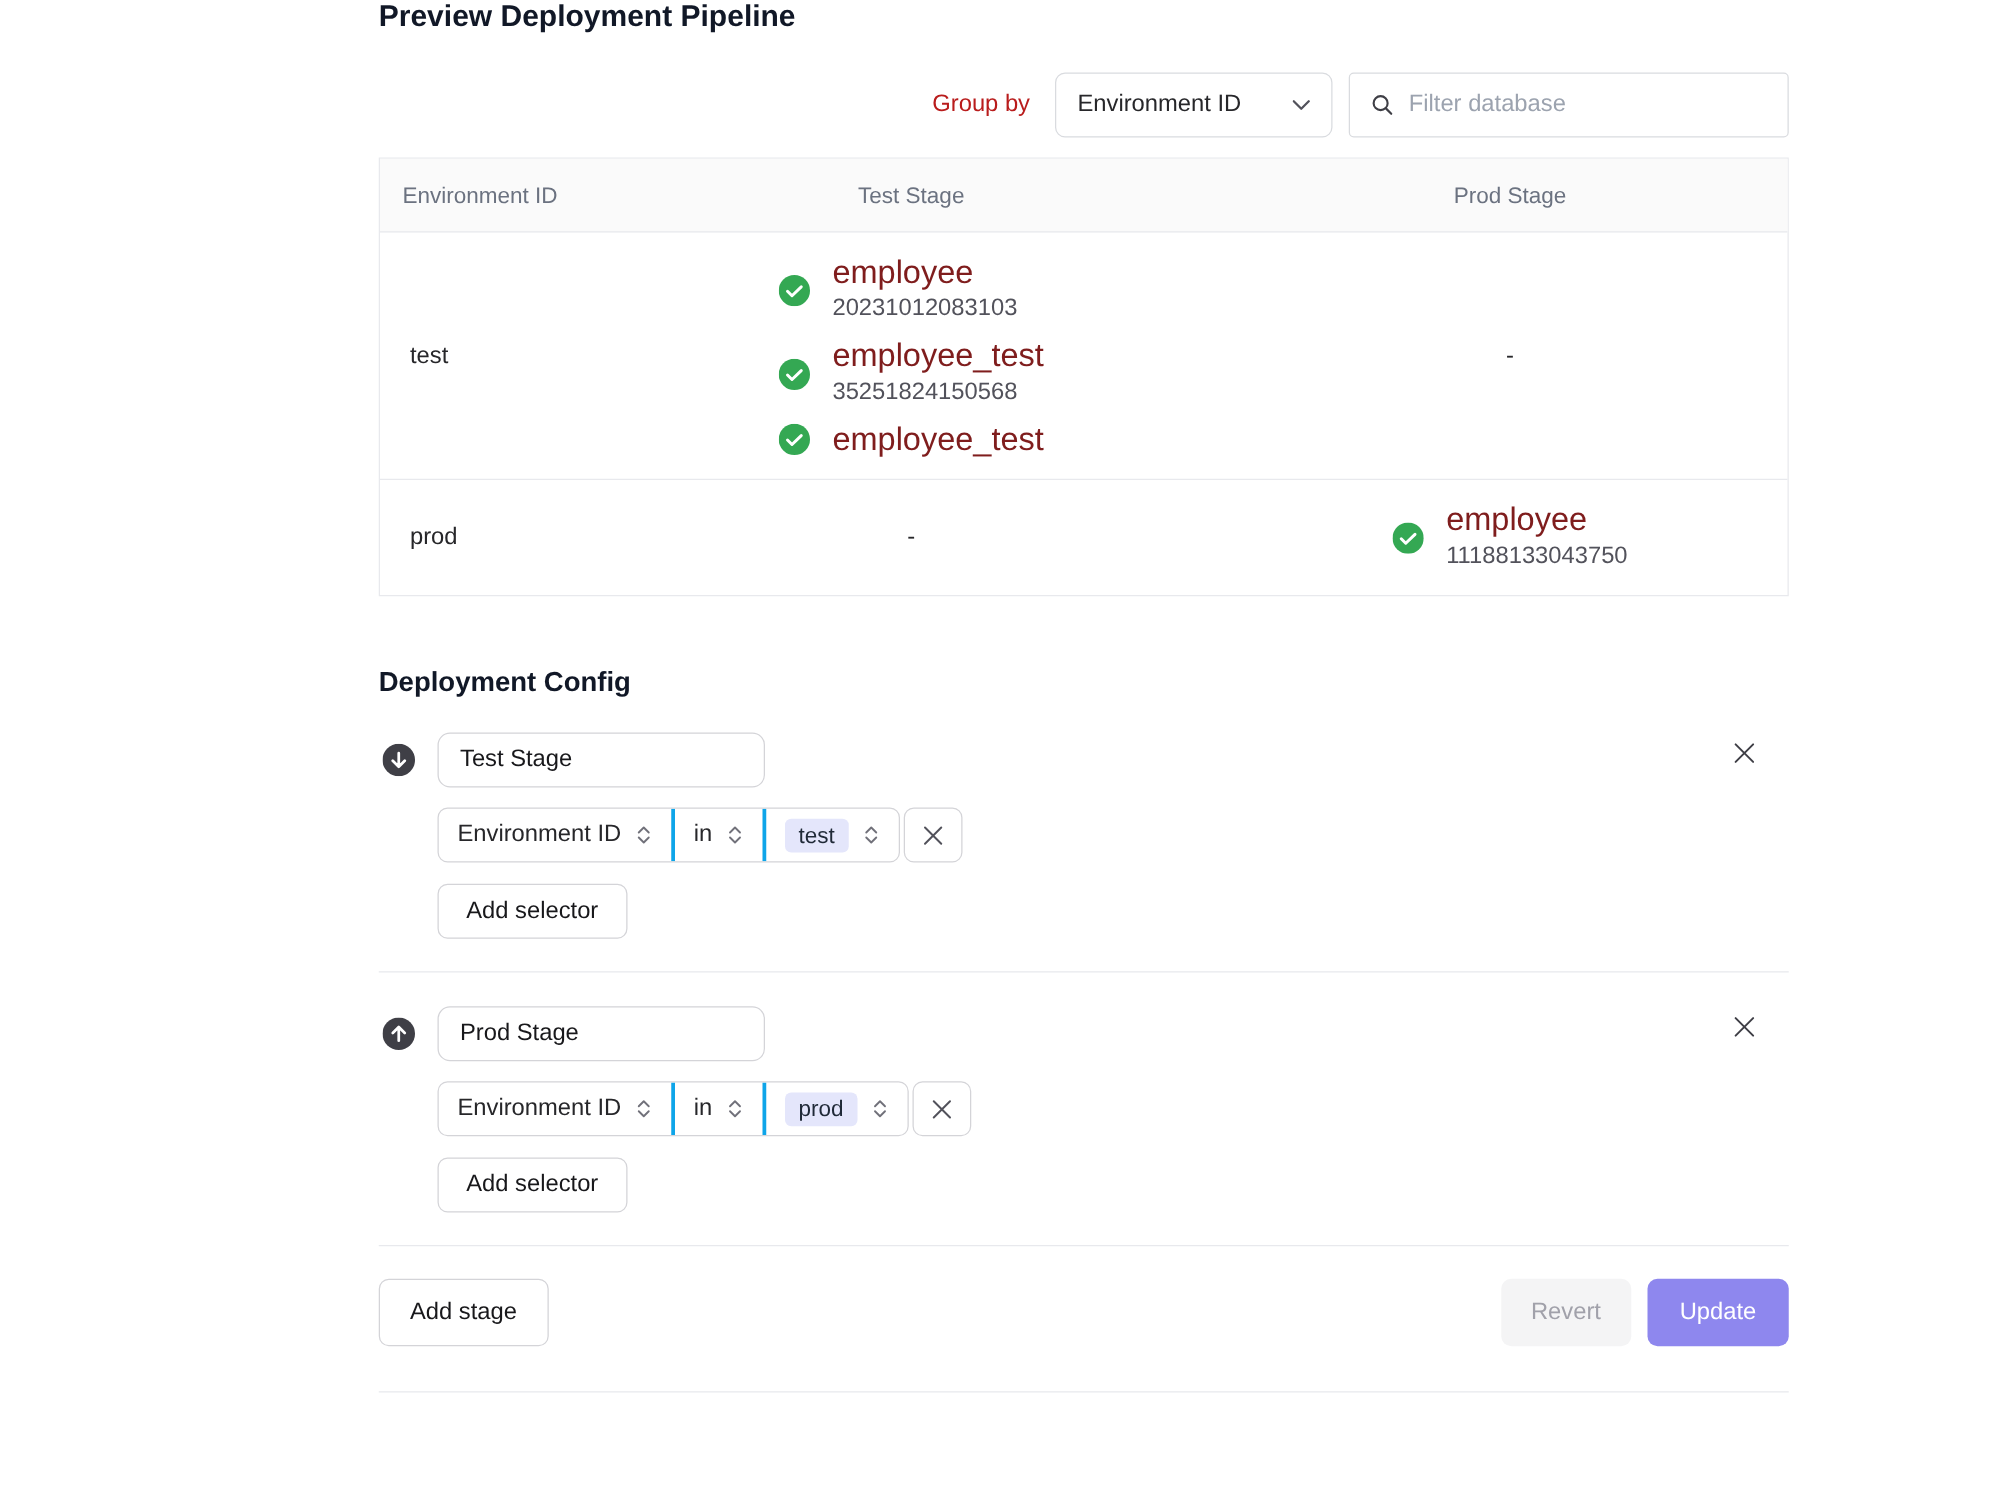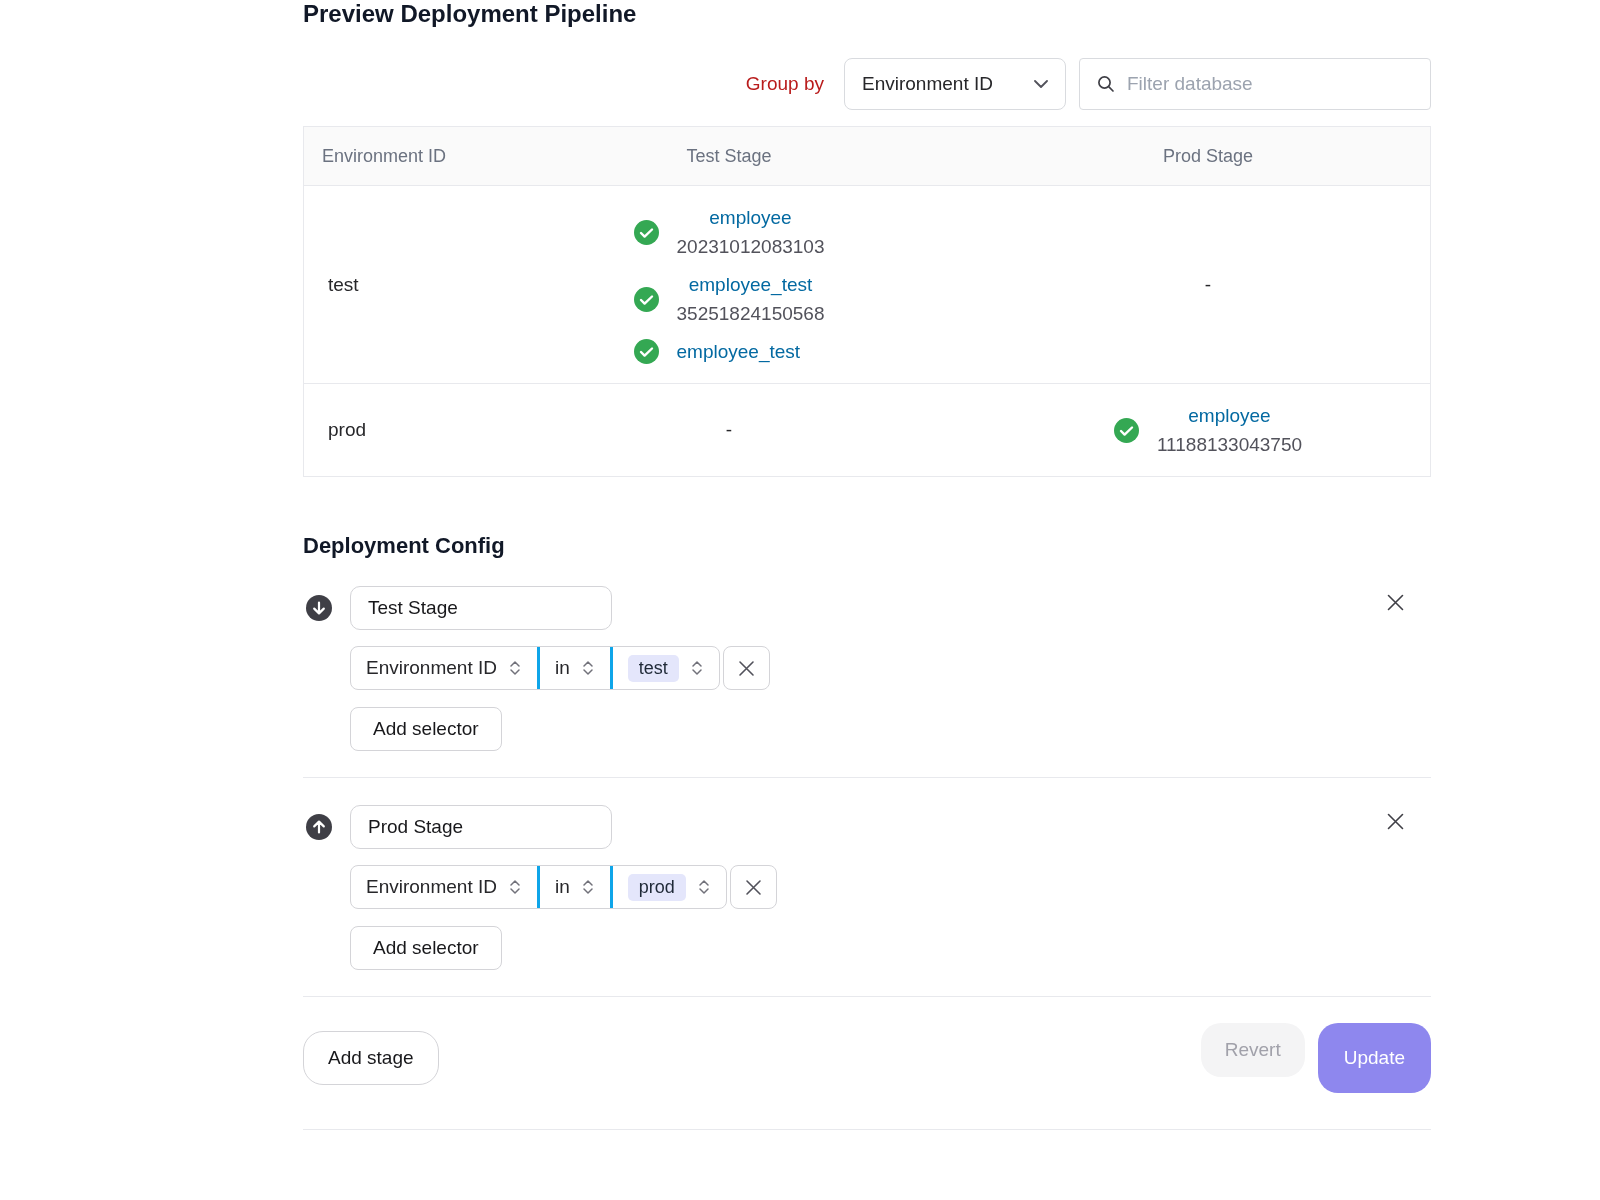--- a/index.html
+++ b/index.html
@@ -45,7 +45,7 @@
   .items { display: flex; flex-direction: column; gap: 9px; padding: 17px 0; }
   .item { display: flex; align-items: center; gap: 18px; }
   .item .texts { display: flex; flex-direction: column; }
-  .db-name { font-size: 19px; color: #0369a1; line-height: 29px; text-align: center; }
+  .db-name { font-size: 26px; color: #7f1d1d; line-height: 29px; }
   .db-version { font-size: 19px; color: #52525b; line-height: 29px; }
   .dash { font-size: 19px; color: #27272a; }
 

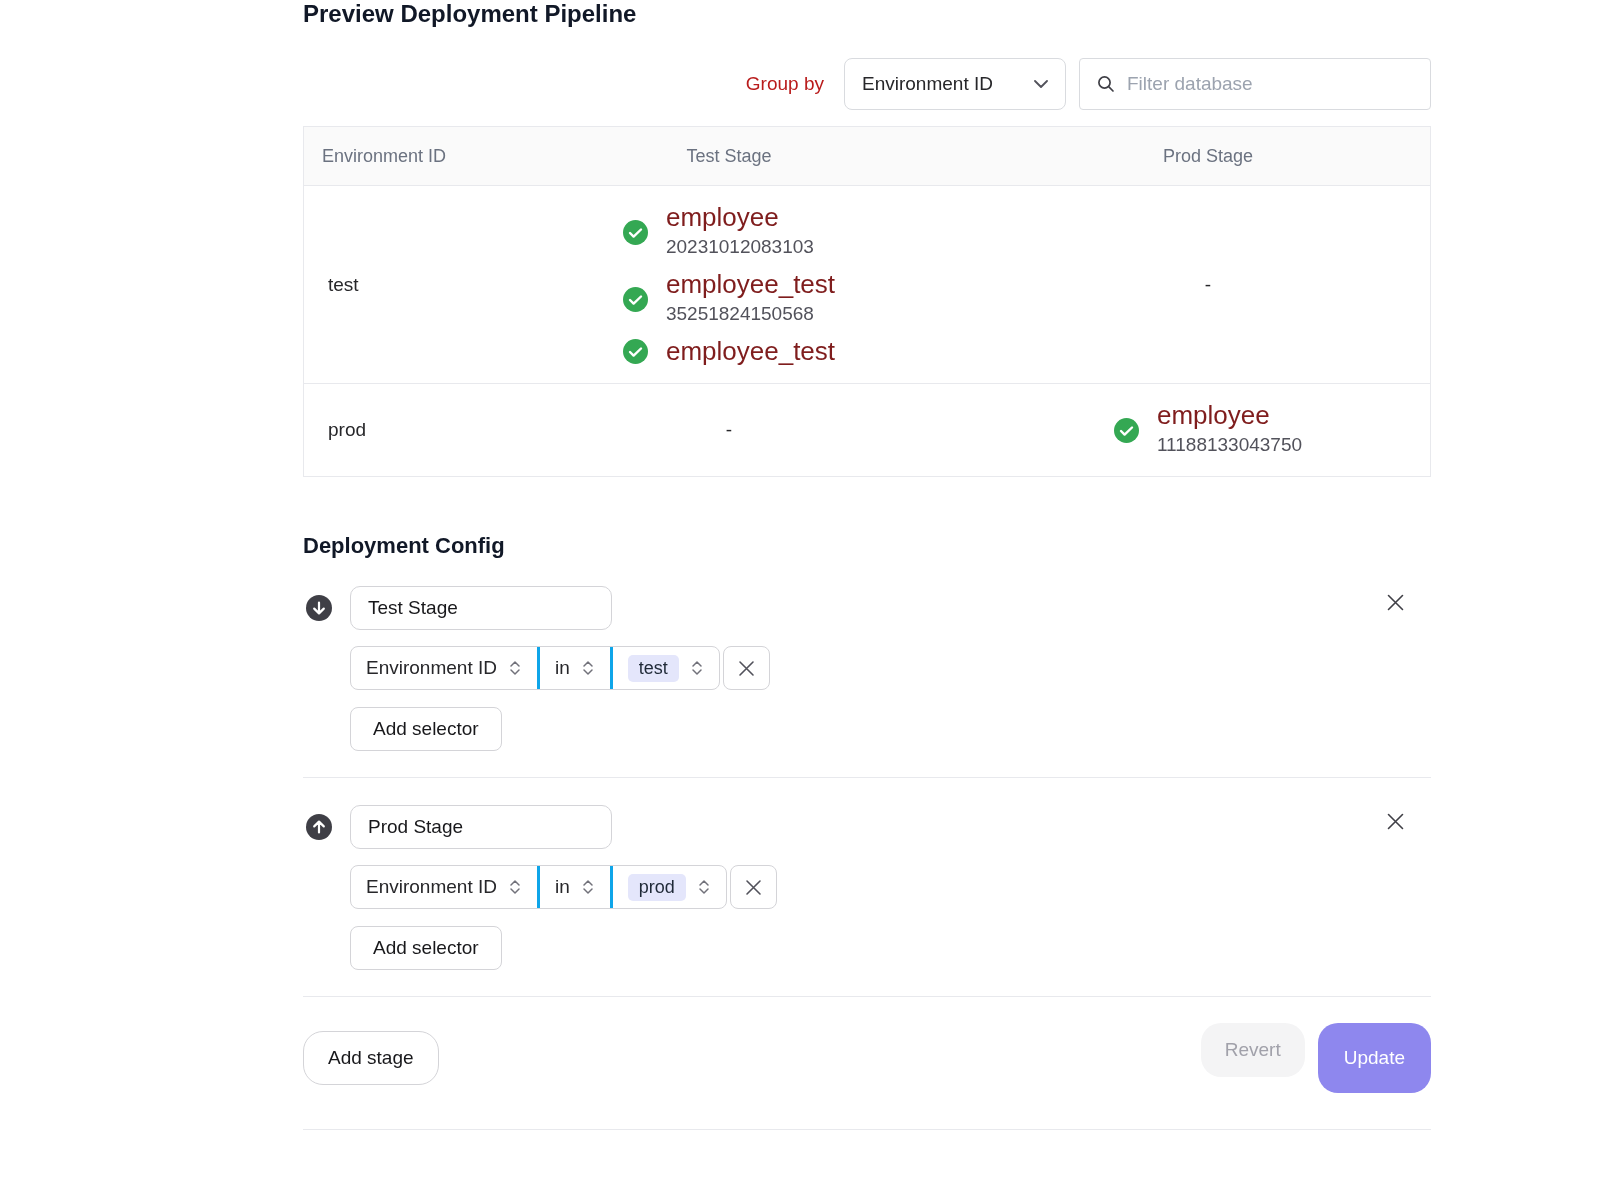--- a/index.html
+++ b/index.html
@@ -86,7 +86,7 @@
 
   
   .actions { display: flex; justify-content: space-between; align-items: center; margin-top: 26px; }
-  .btn { font-family: inherit; font-size: 19px; border-radius: 20px; cursor: pointer; }
+  .btn { font-family: inherit; font-size: 19px; border-radius: 8px; cursor: pointer; }
   .add-stage { height: 54px; padding: 0 24px; border: 1px solid #d4d4d8; background: #fff; color: #18181b; }
   .right-actions { display: flex; gap: 13px; }
   .revert { height: 54px; padding: 0 24px; border: none; background: #f4f4f5; color: #a1a1aa; text-align: center; }

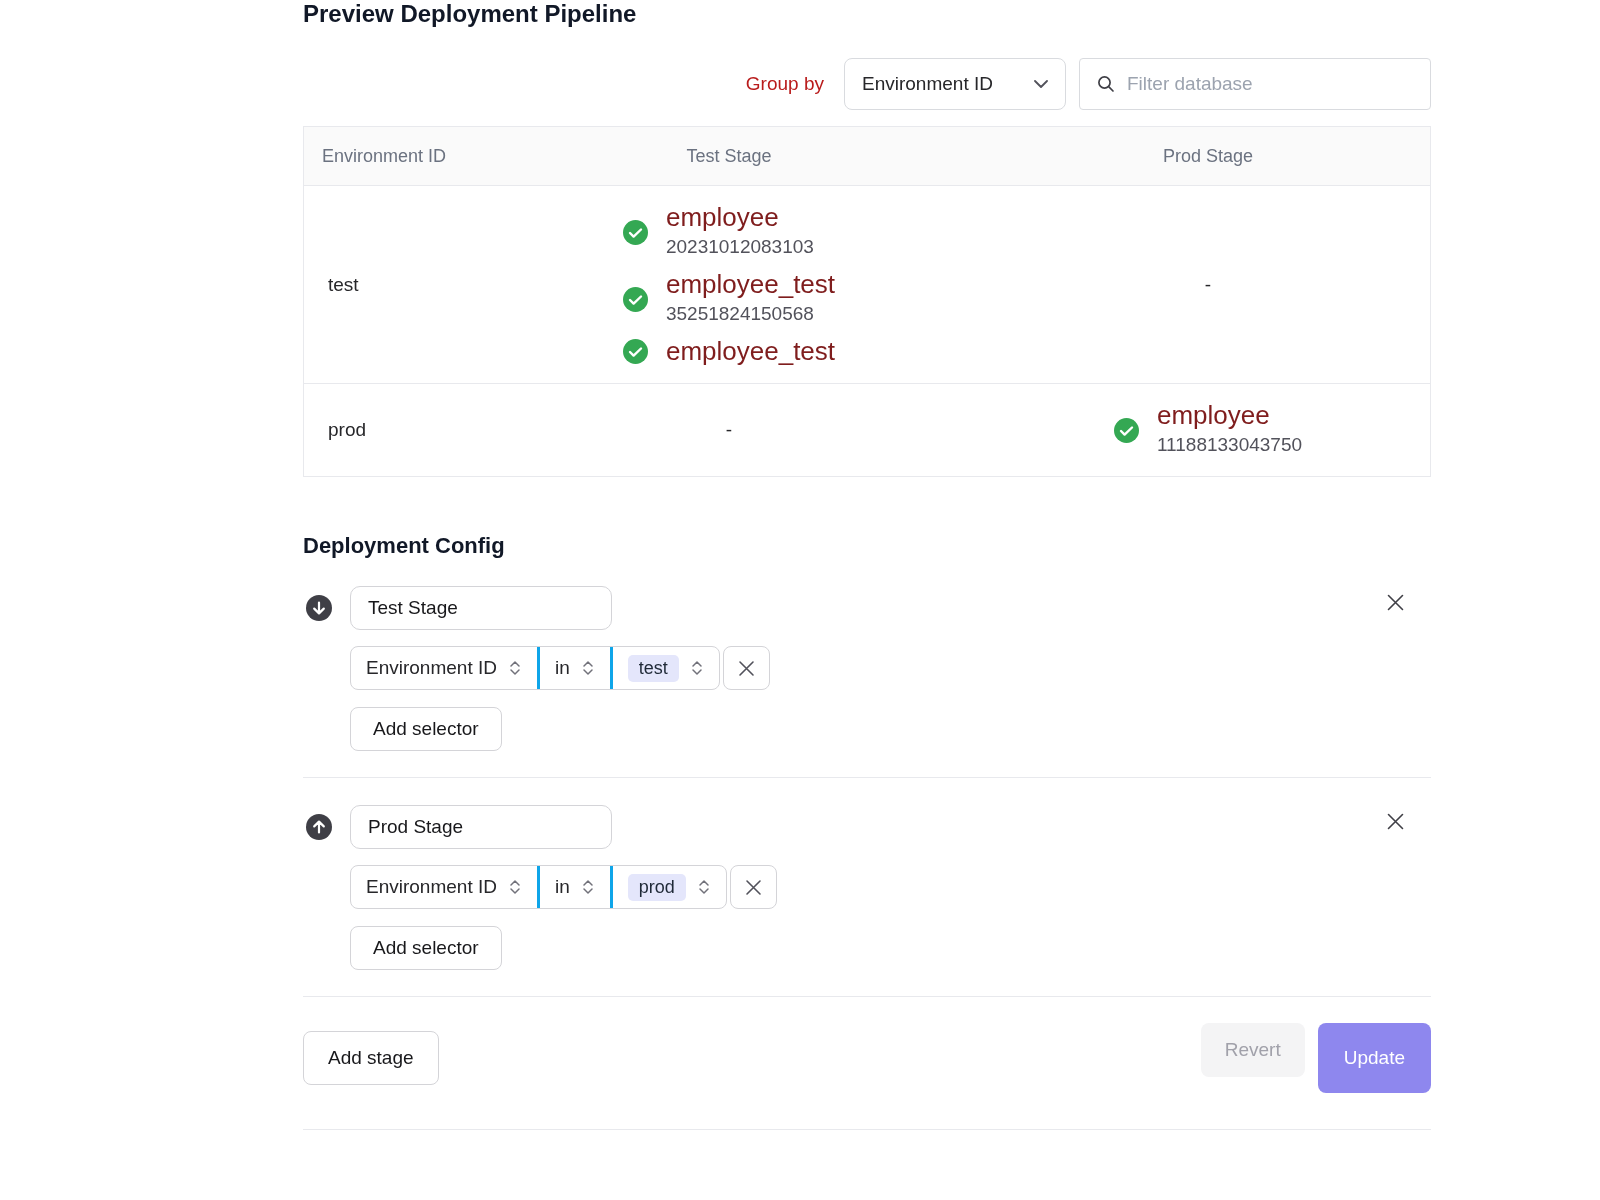--- a/index.html
+++ b/index.html
@@ -90,7 +90,7 @@
   .add-stage { height: 54px; padding: 0 24px; border: 1px solid #d4d4d8; background: #fff; color: #18181b; }
   .right-actions { display: flex; gap: 13px; }
   .revert { height: 54px; padding: 0 24px; border: none; background: #f4f4f5; color: #a1a1aa; text-align: center; }
-  .update { height: 70px; padding: 0 26px; border: none; background: #8e87ee; color: #ffffff; }
+  .update { height: 54px; padding: 0 26px; border: none; background: #8e87ee; color: #ffffff; }
   .bottom-divider { border-top: 1px solid #e8e9ed; margin-top: 36px; }
 </style>
 </head>

